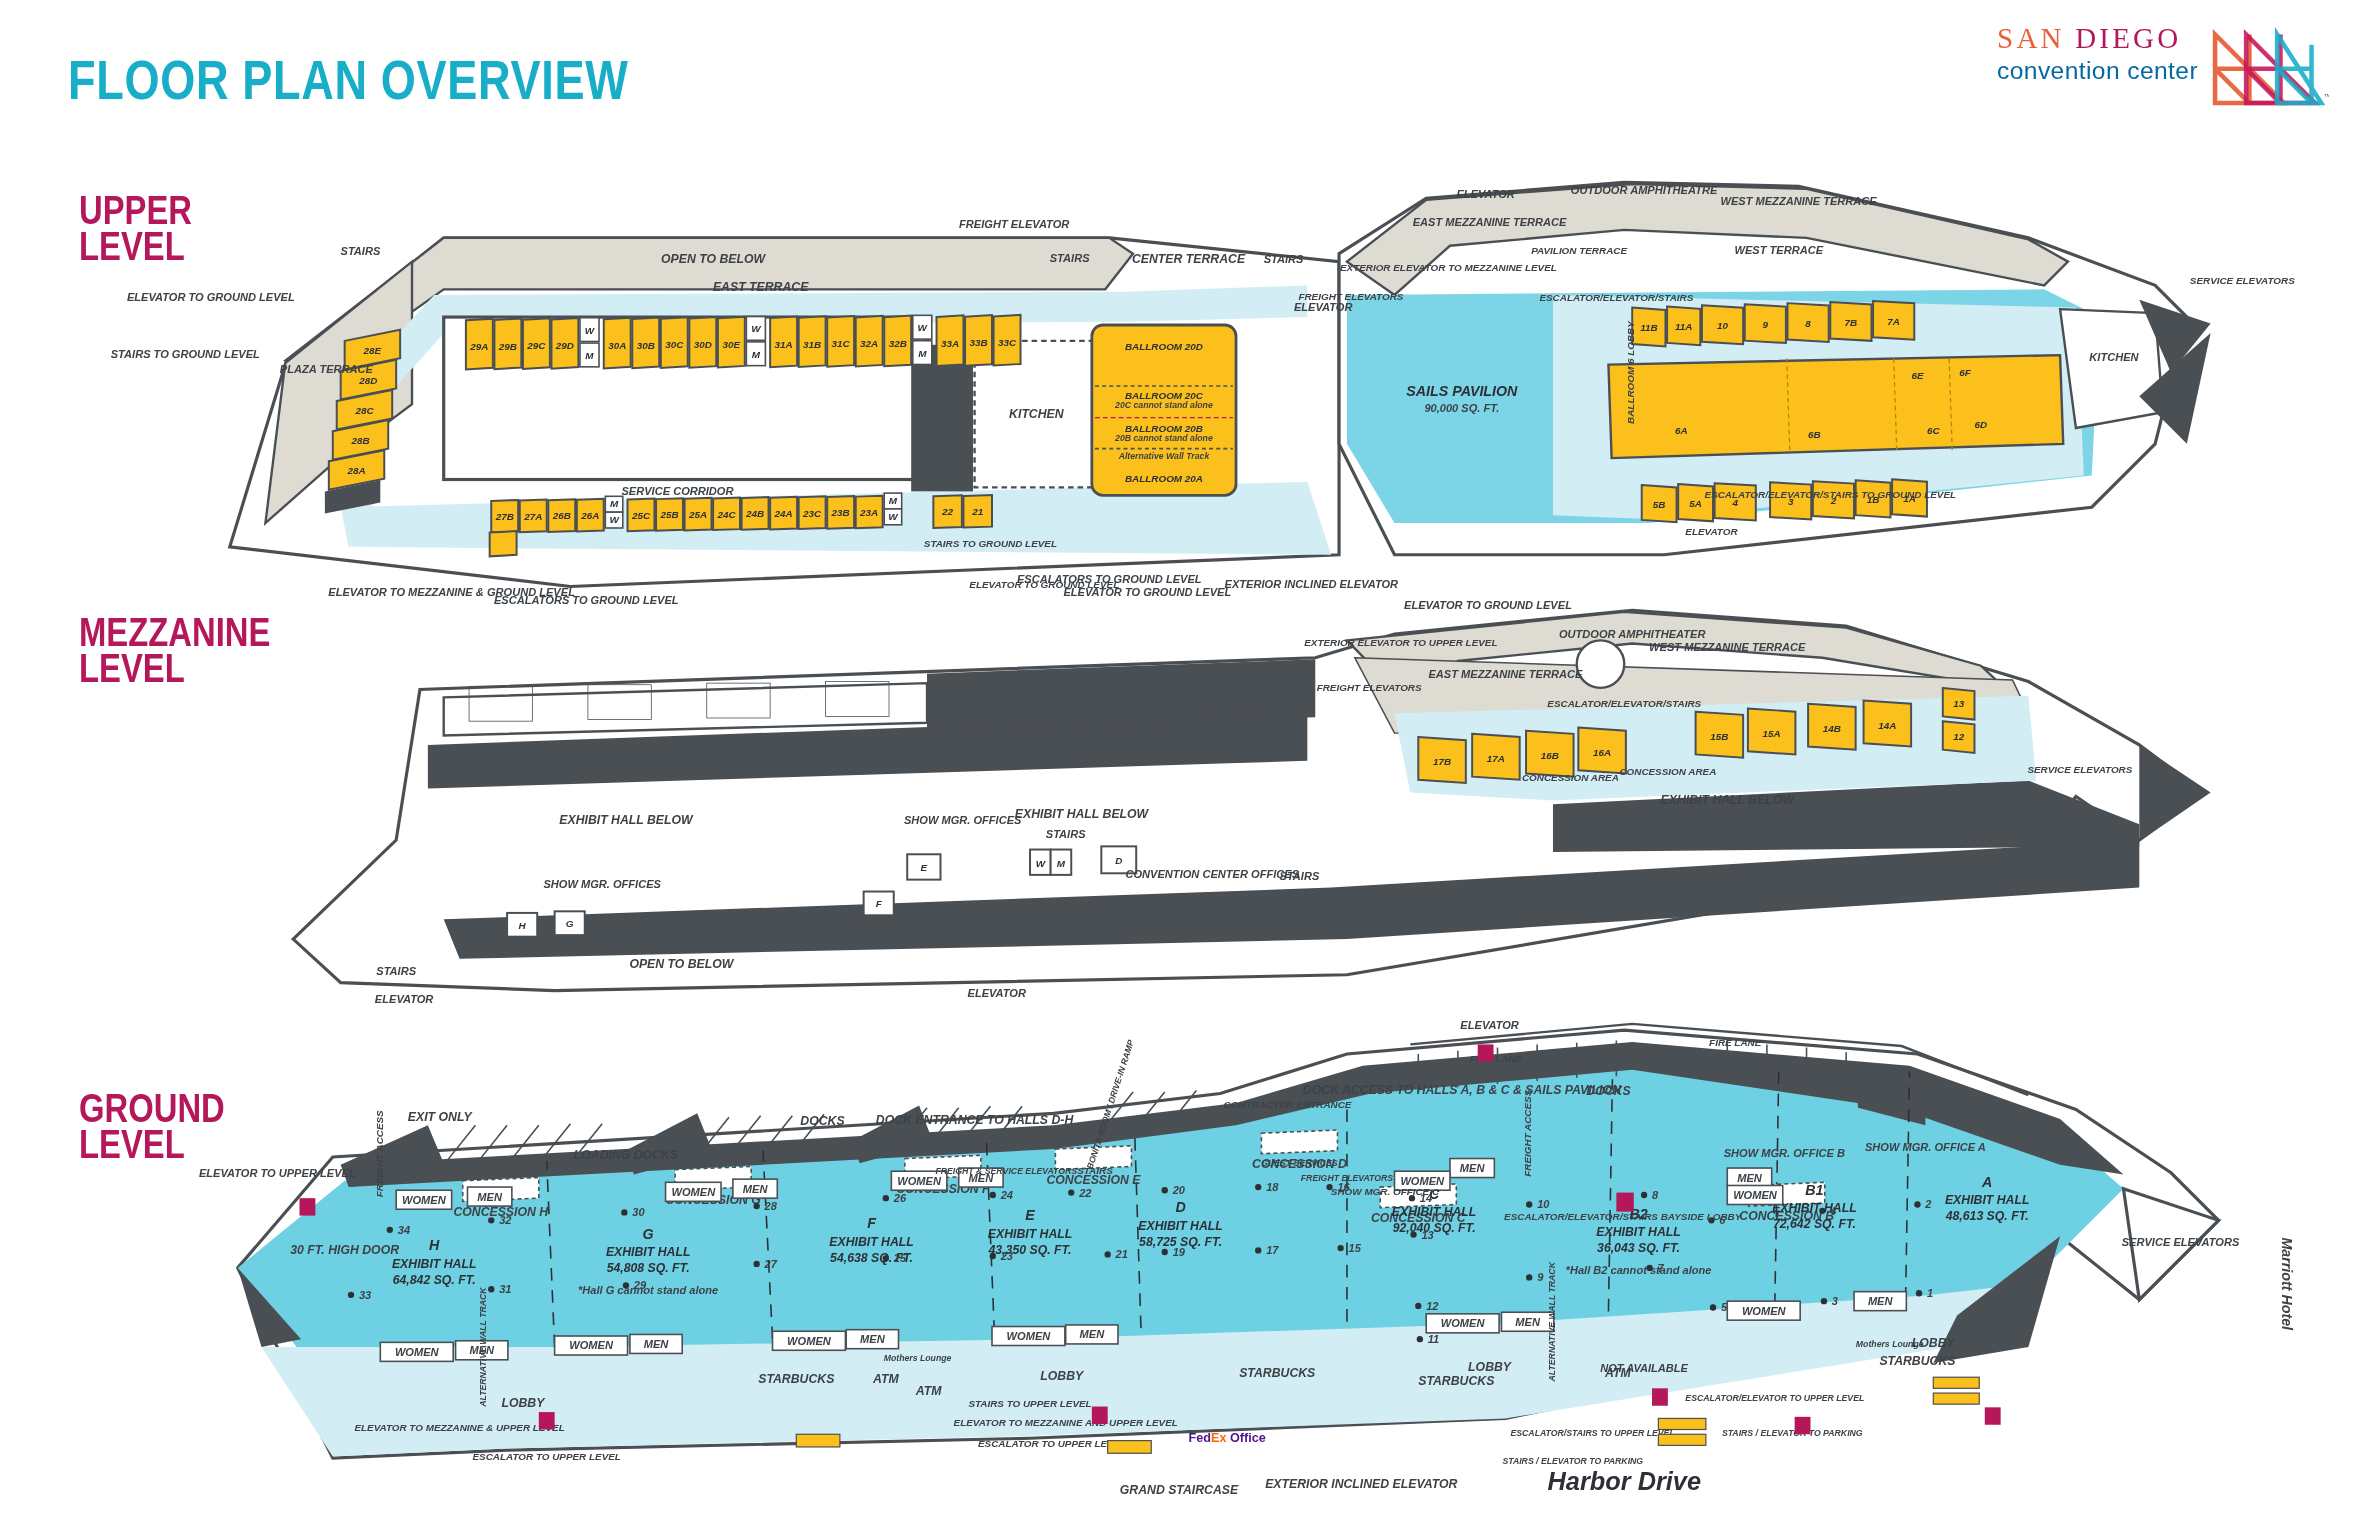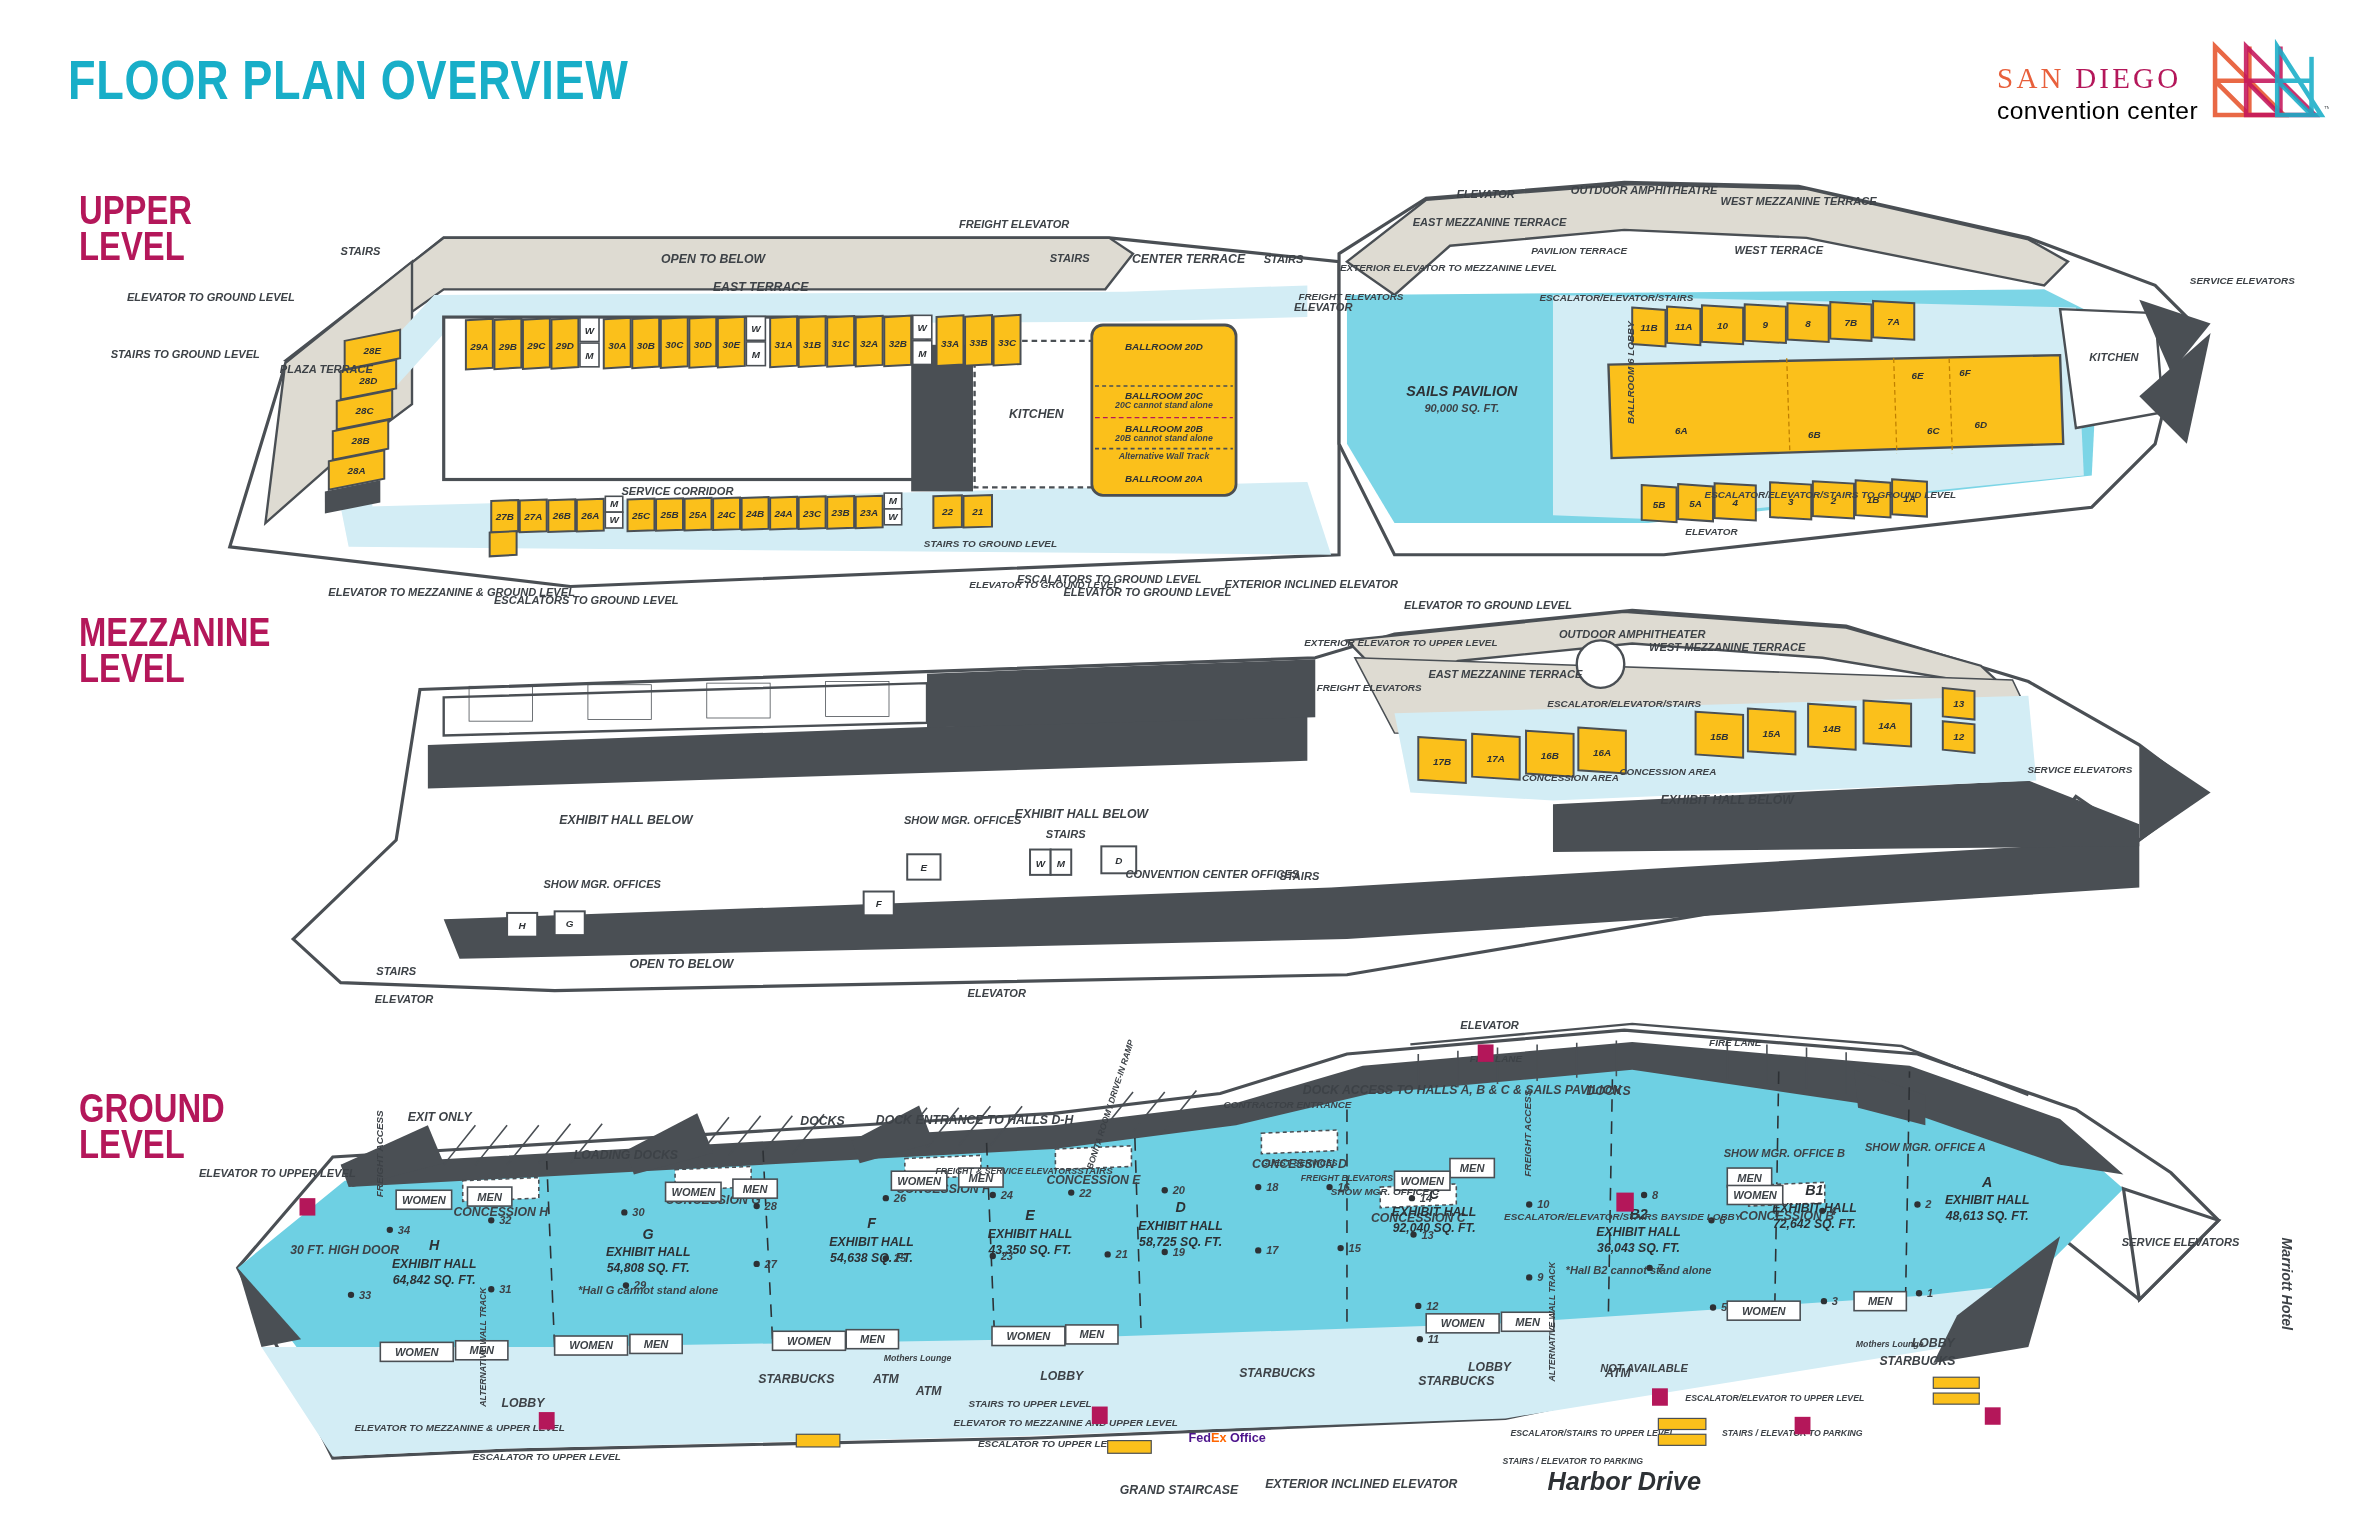--- a/index.html
+++ b/index.html
@@ -19,7 +19,7 @@
     color:#18aec8; transform:scaleX(0.82); transform-origin:left center;
     white-space:nowrap;
   }
-  #logo { position:absolute; right:48px; top:22px; height:103px; display:flex; align-items:flex-end; }
+  #logo { position:absolute; right:48px; top:22px; height:103px; display:flex; align-items:flex-start; }
   .logo-words { text-align:left; margin-right:8px; }
   .logo-line1 { font-family:"Liberation Serif",serif; font-size:29px; letter-spacing:3.2px; font-weight:normal;}
   .logo-line1 .san { color:#e8603c; }

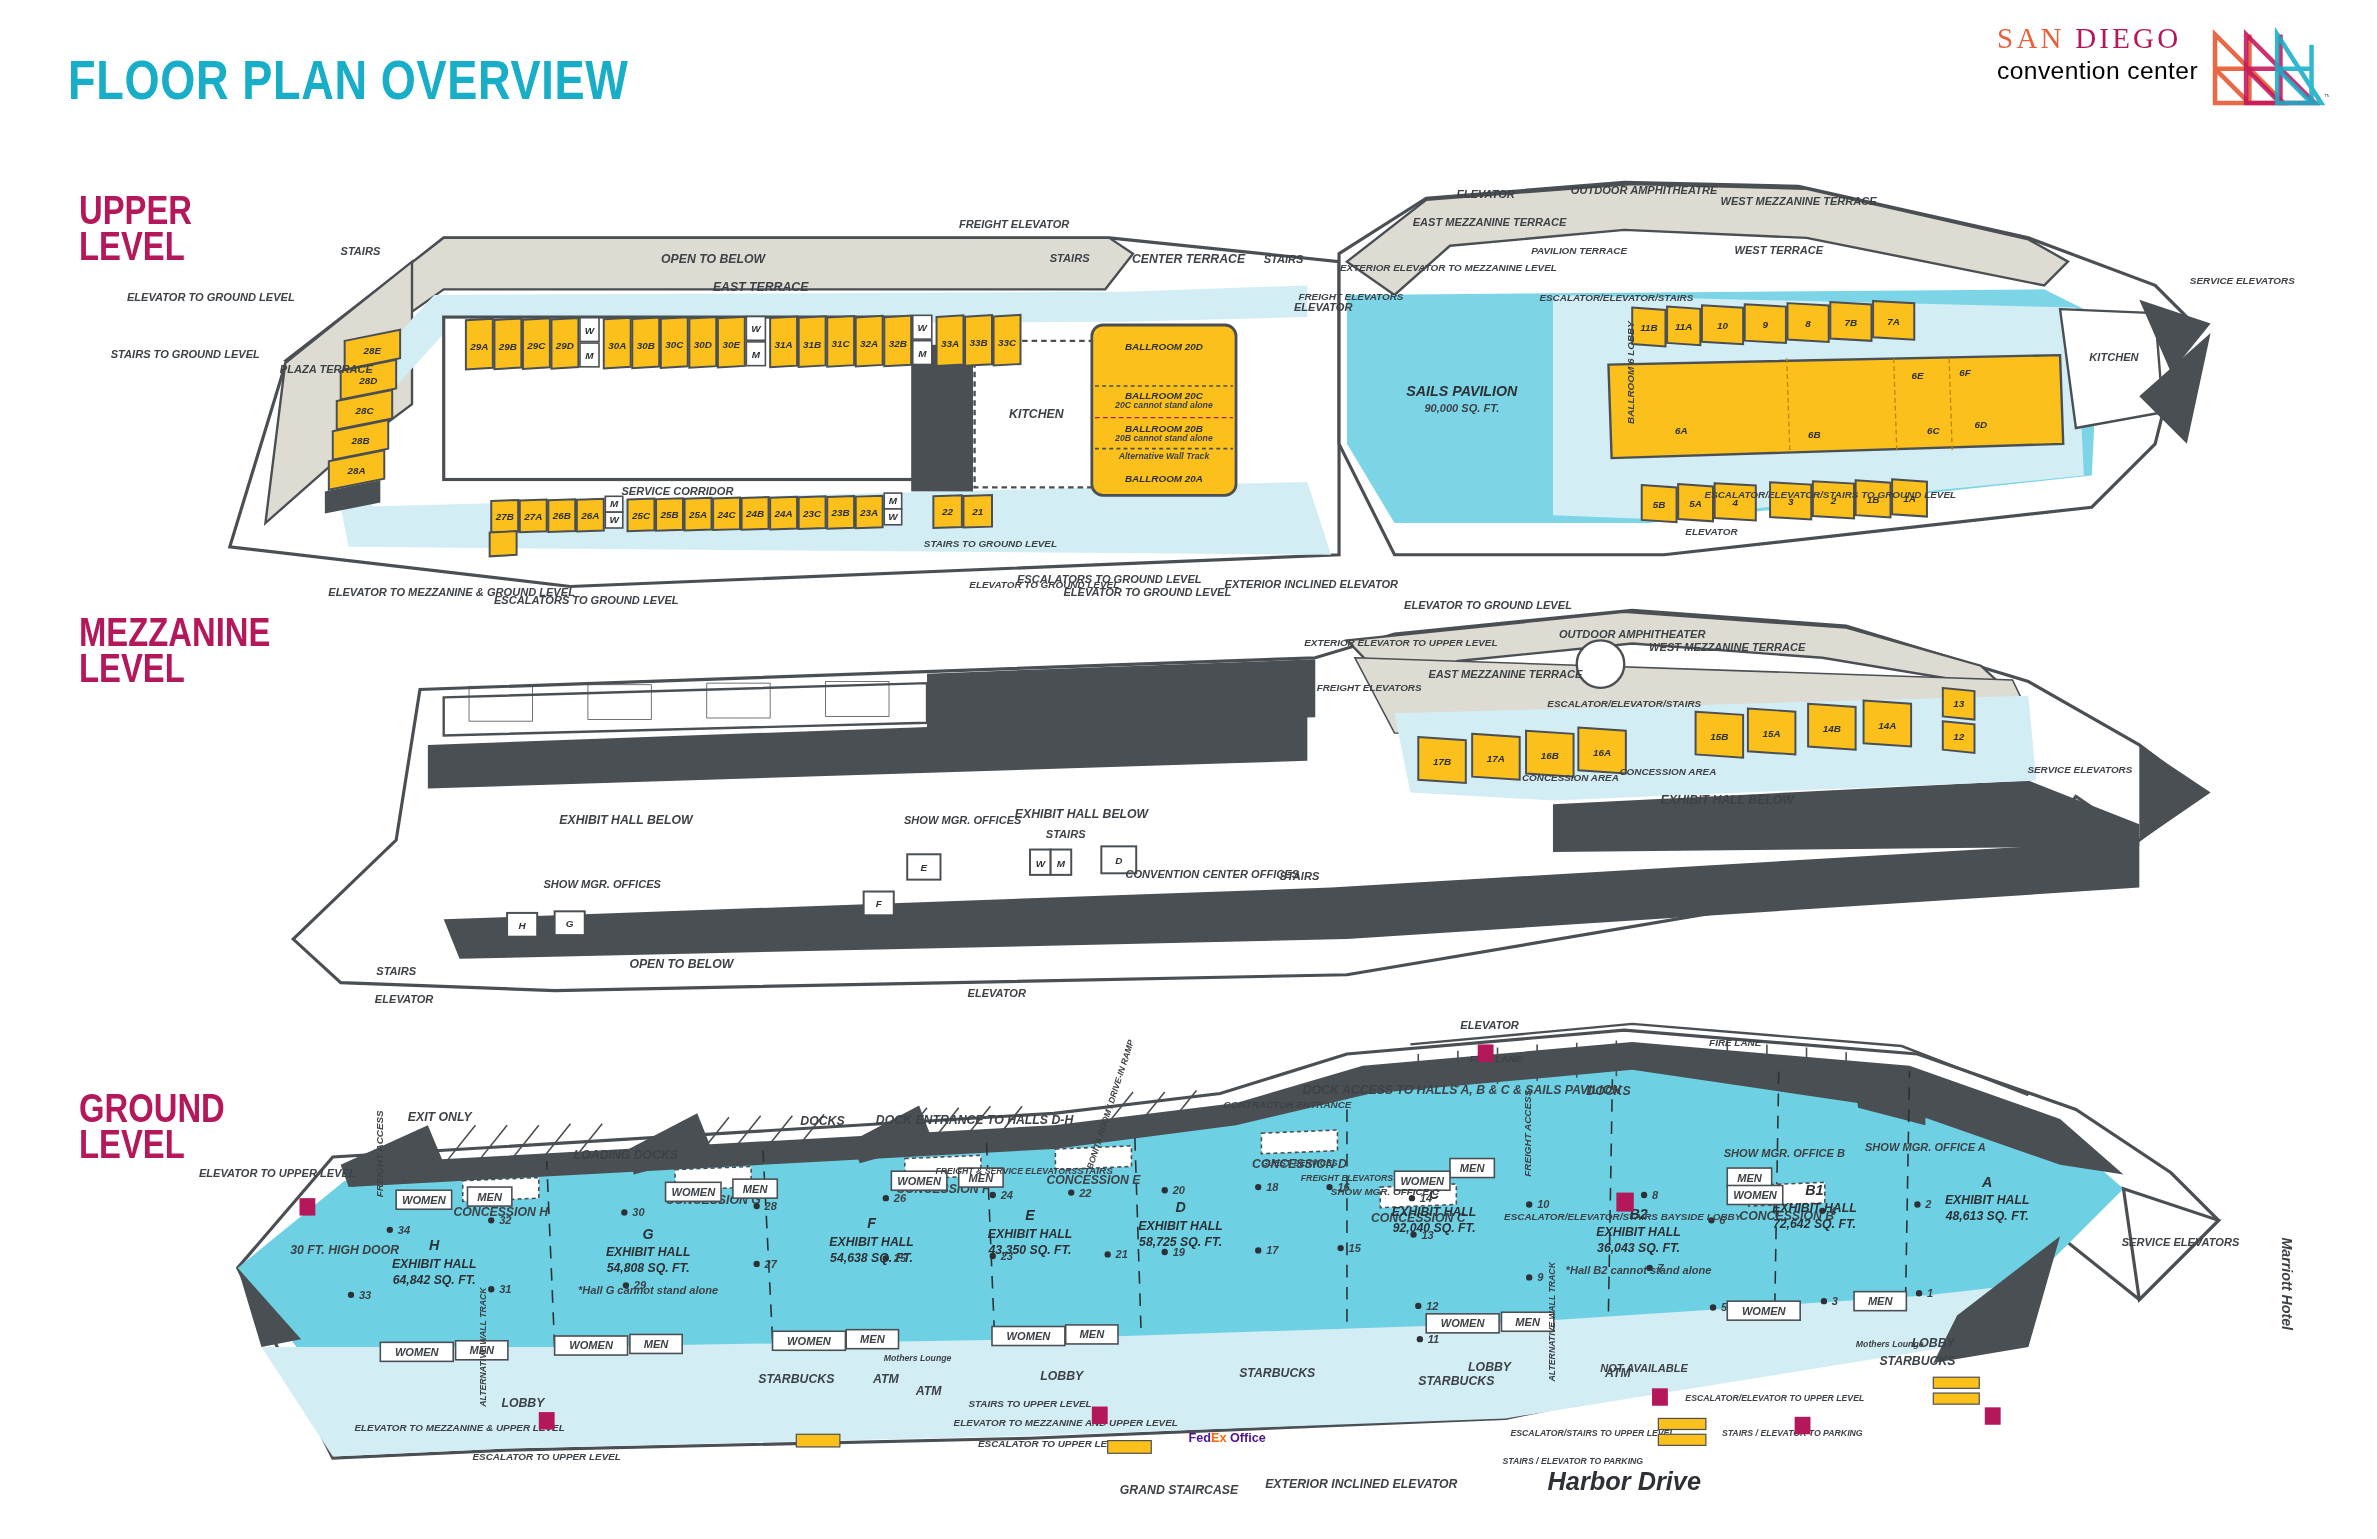--- a/index.html
+++ b/index.html
@@ -24,7 +24,7 @@
   .logo-line1 { font-family:"Liberation Serif",serif; font-size:29px; letter-spacing:3.2px; font-weight:normal;}
   .logo-line1 .san { color:#e8603c; }
   .logo-line1 .diego { color:#b4175a; }
-  .logo-line2 { font-family:"Liberation Sans",sans-serif; font-size:24.6px; color:#000000; letter-spacing:0.4px; margin-top:1.6px;}
+  .logo-line2 { font-family:"Liberation Sans",sans-serif; font-size:24.6px; color:#0369a1; letter-spacing:0.4px; margin-top:1.6px;}
   .logo-mark { width:123px; height:91px; }
 
   

